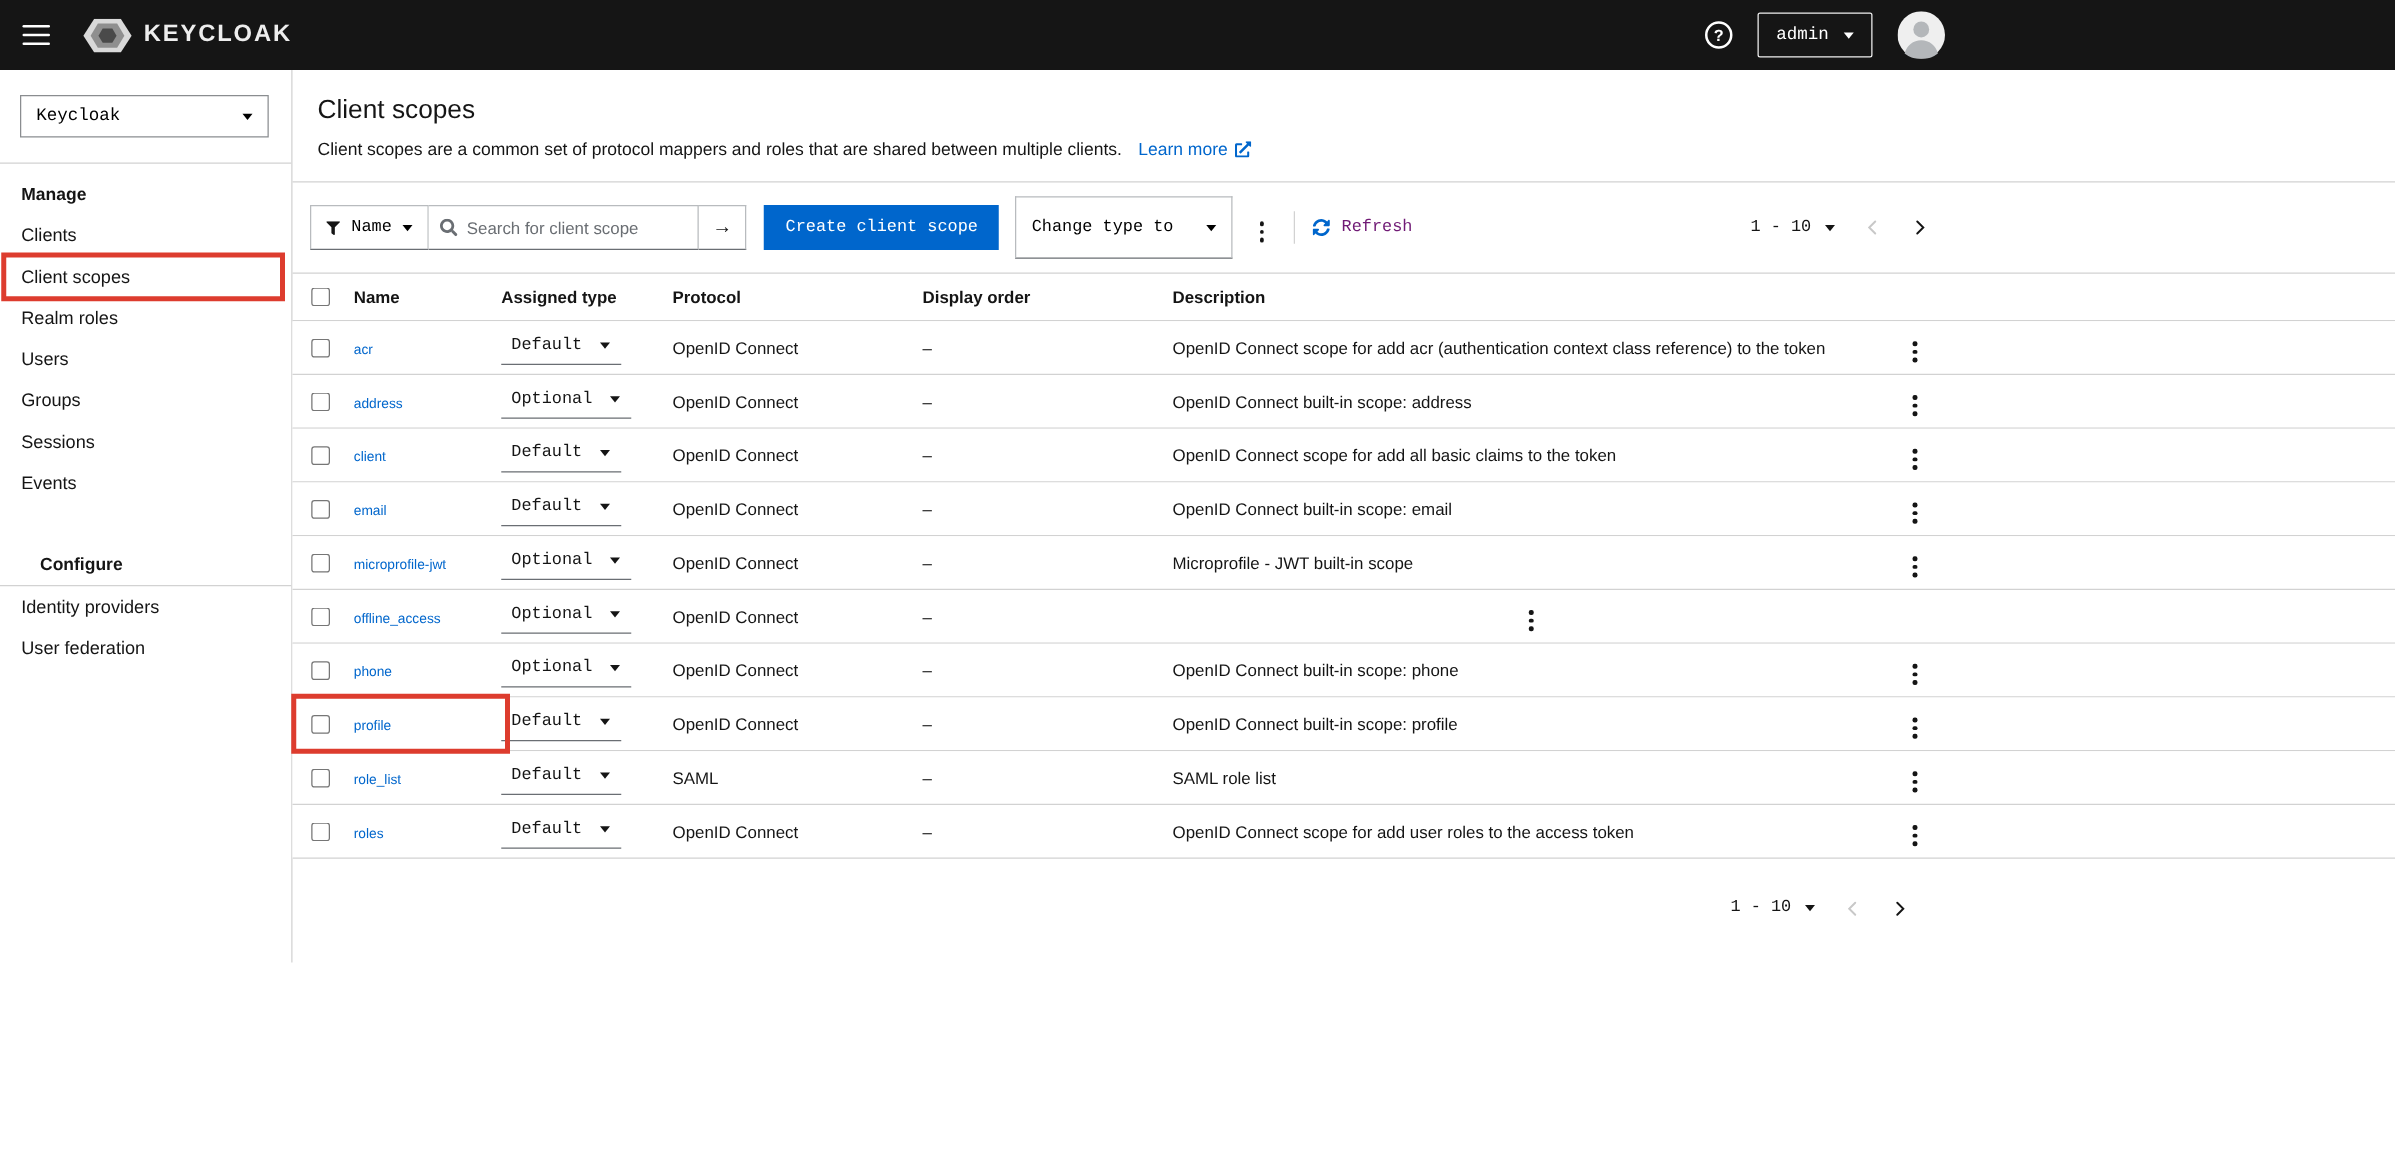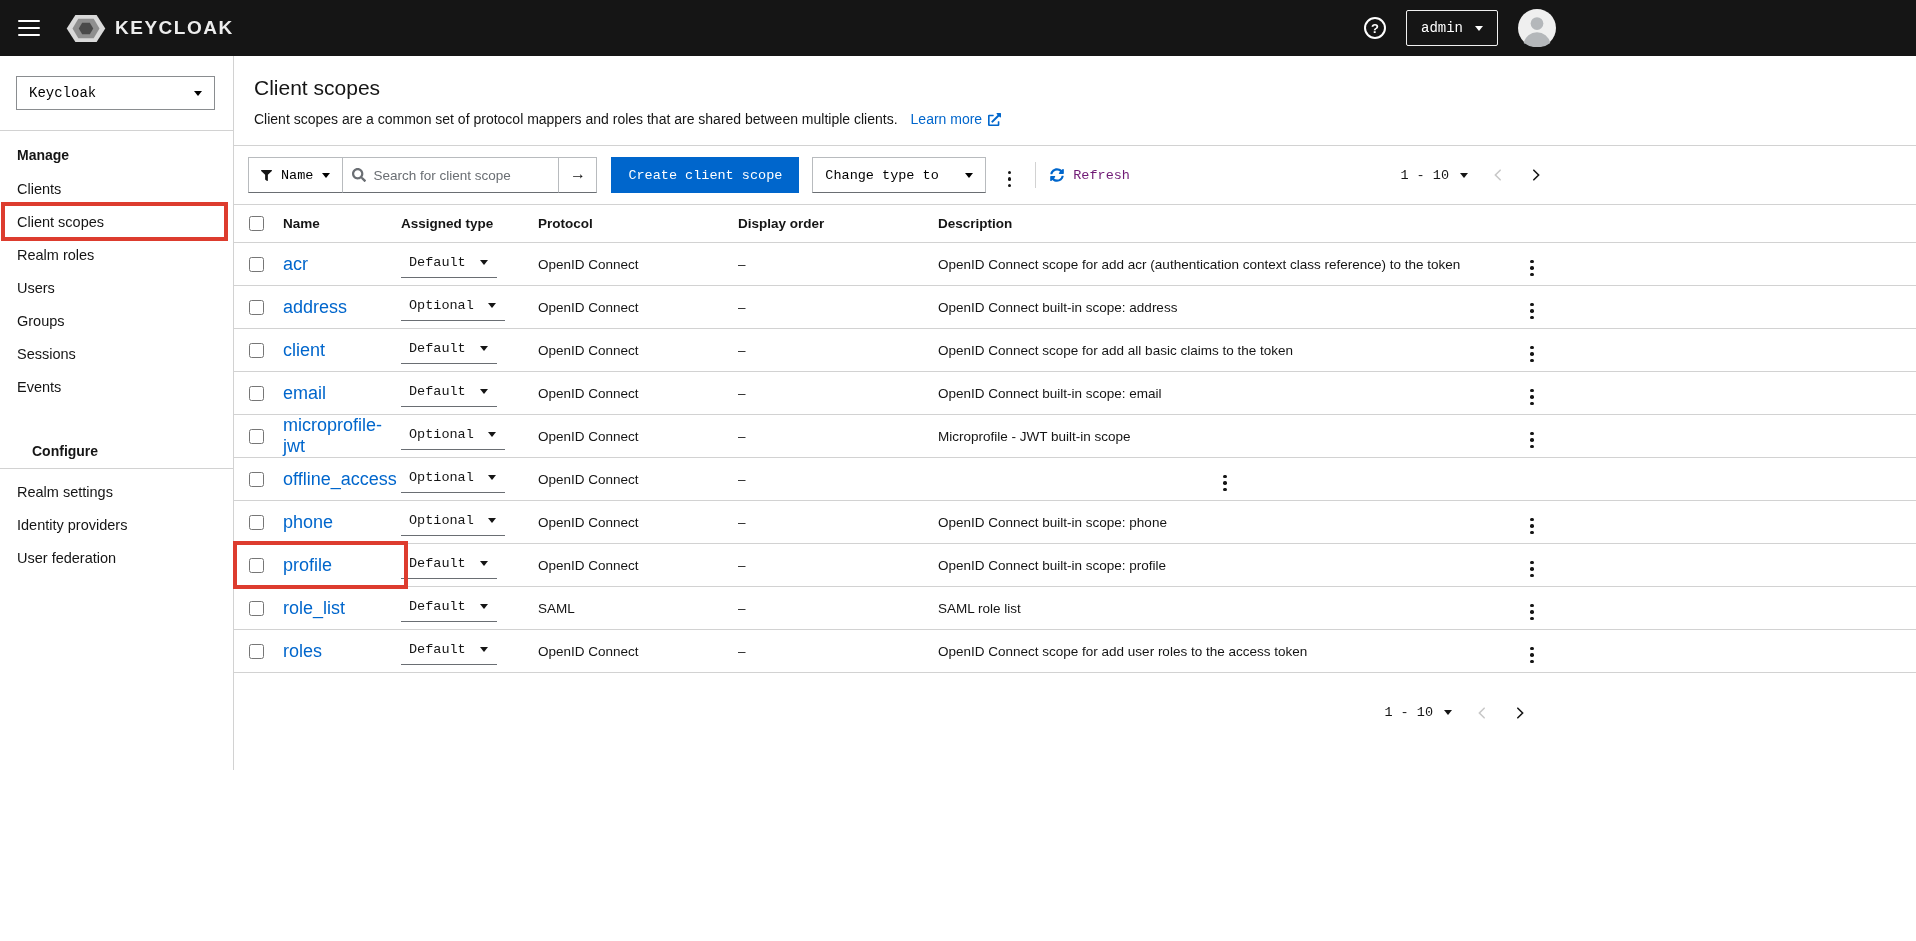--- a/index.html
+++ b/index.html
@@ -95,7 +95,7 @@
     border: none; padding: 0 17px; font-size: 13.5px;
   }
   .change-type {
-    margin-left: 13px; height: 36px; border: 1px solid #b8bbbe; border-bottom-color: #6a6e73;
+    margin-left: 13px; height: 50px; border: 1px solid #b8bbbe; border-bottom-color: #6a6e73;
     background: #fff; display: flex; align-items: center; gap: 26px; padding: 0 12px; font-size: 13.5px;
   }
   .kebab-btn { margin-left: 12px; background: none; border: none; padding: 6px 10px; }

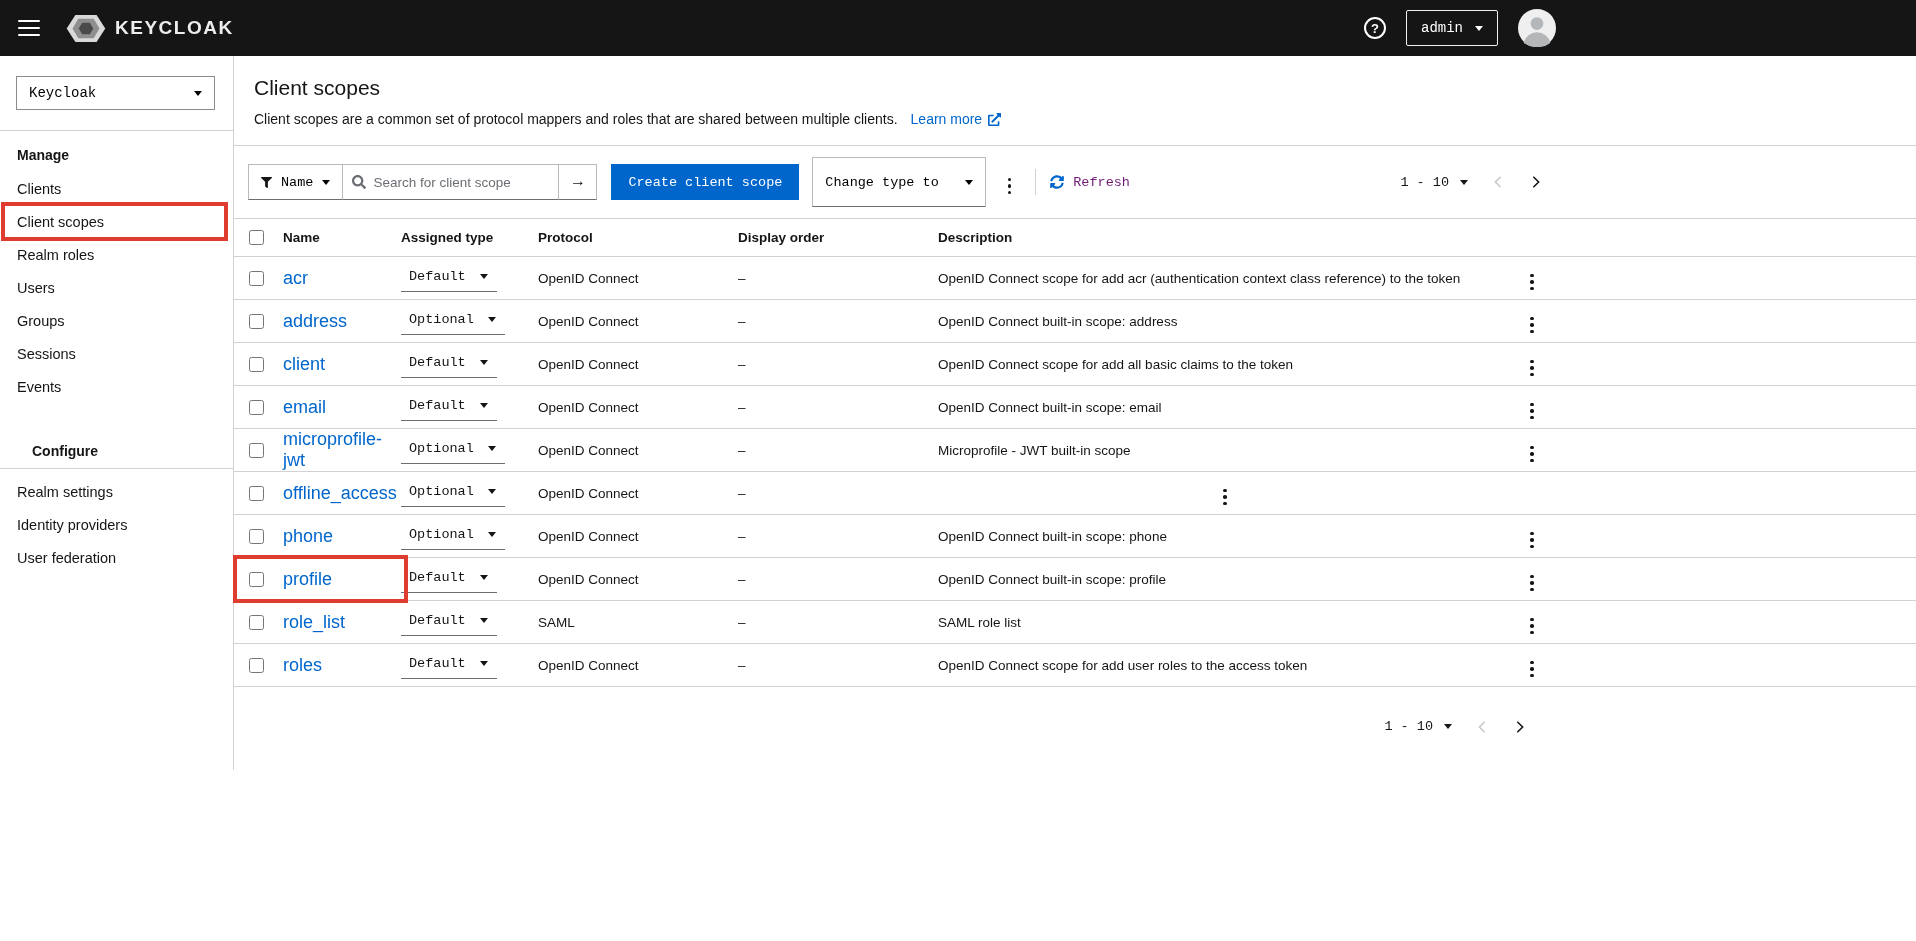--- a/index.html
+++ b/index.html
@@ -125,7 +125,7 @@
   }
   .td-cb { padding-left: 15px; display: flex; align-items: center; }
   .td-cb input { width: 15px; height: 15px; cursor: pointer; }
-  .name-link { color: var(--accent, #0066cc); text-decoration: none; font-size: 18px; cursor: pointer; }
+  .name-link { color: var(--accent, #0066cc); text-decoration: none; font-size: 11px; cursor: pointer; }
   .type-select {
     display: inline-flex; align-items: center; gap: 14px;
     padding: 5px 9px 7px 8px; border: none; border-bottom: 1px solid #6a6e73;

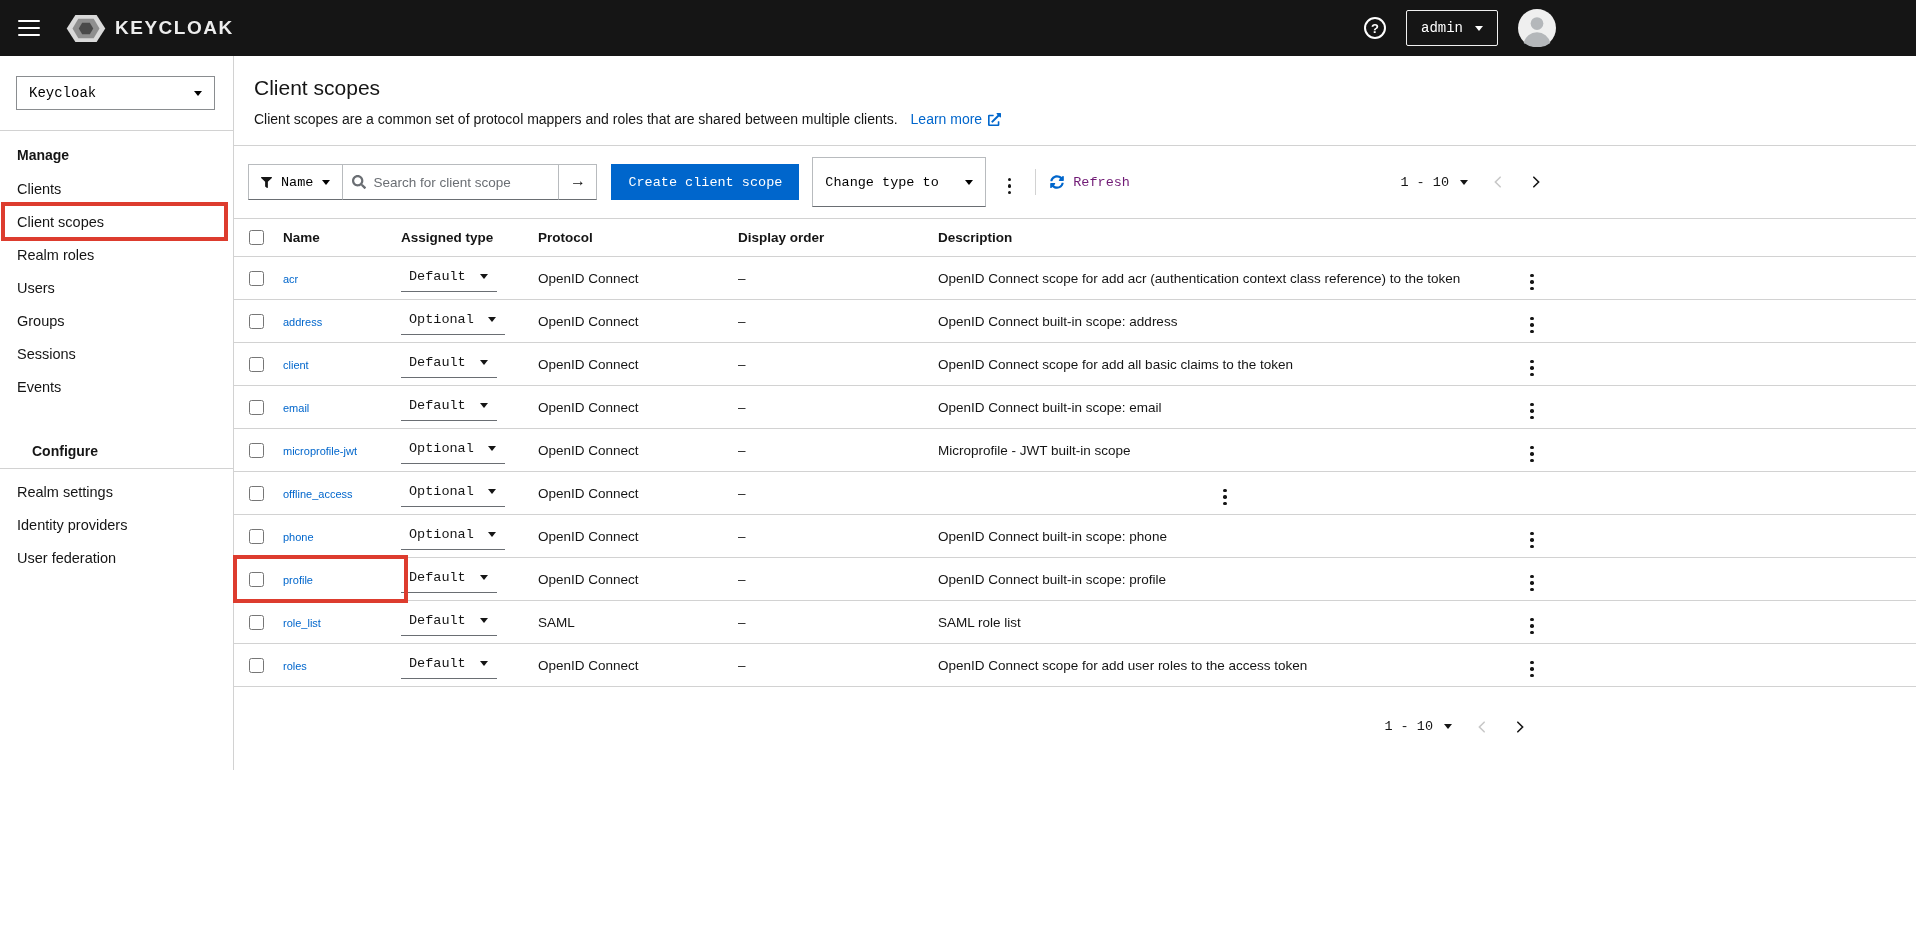--- a/index.html
+++ b/index.html
@@ -192,7 +192,6 @@
 
       <div class="nav-group-title second">Configure</div>
       <div class="sidebar-divider"></div>
-      <div class="nav-item" style="margin-top:6px">Realm settings</div>
       <div class="nav-item">Identity providers</div>
       <div class="nav-item">User federation</div>
     </nav>

